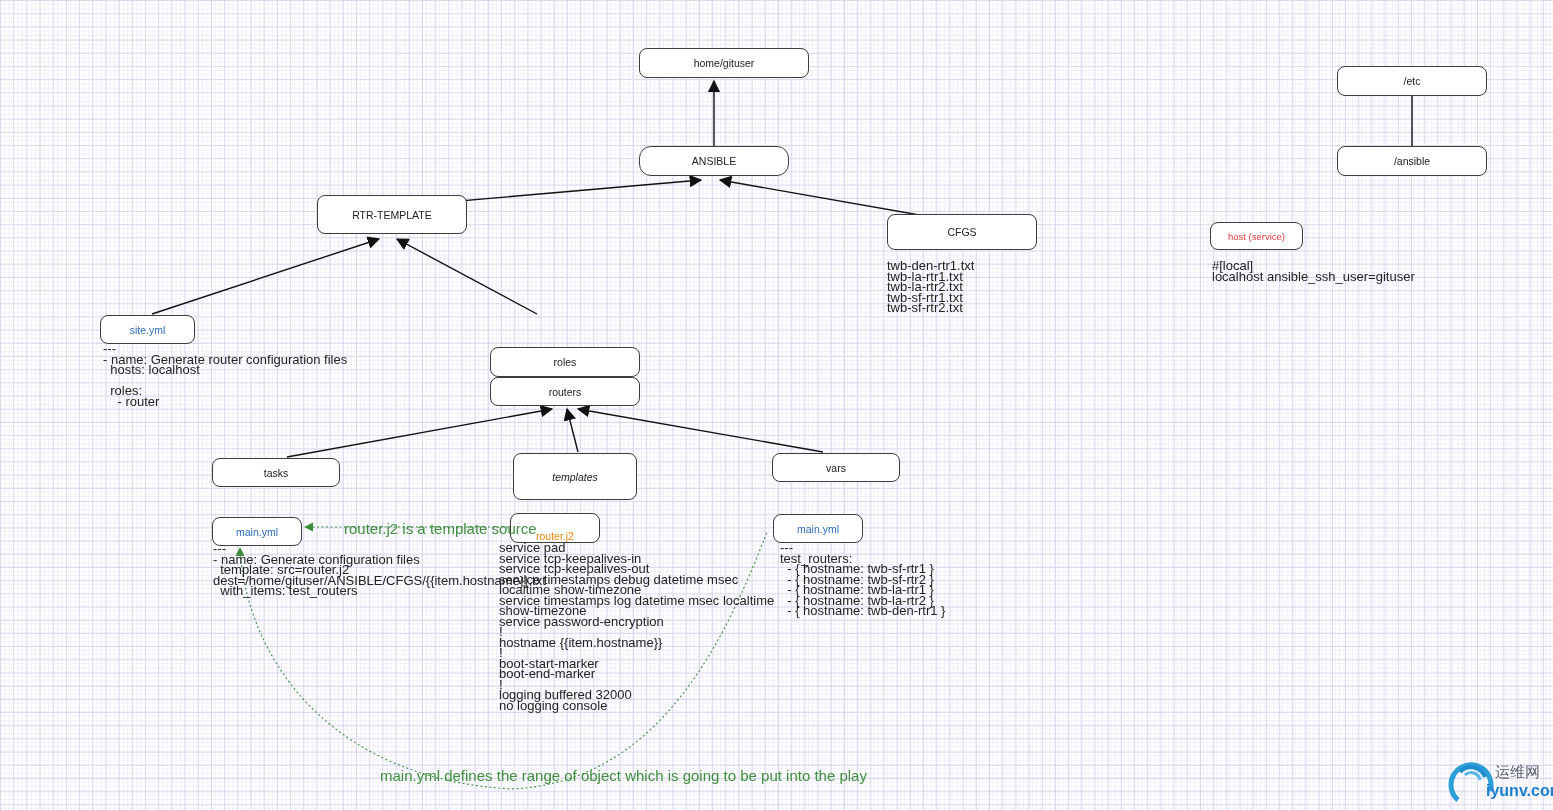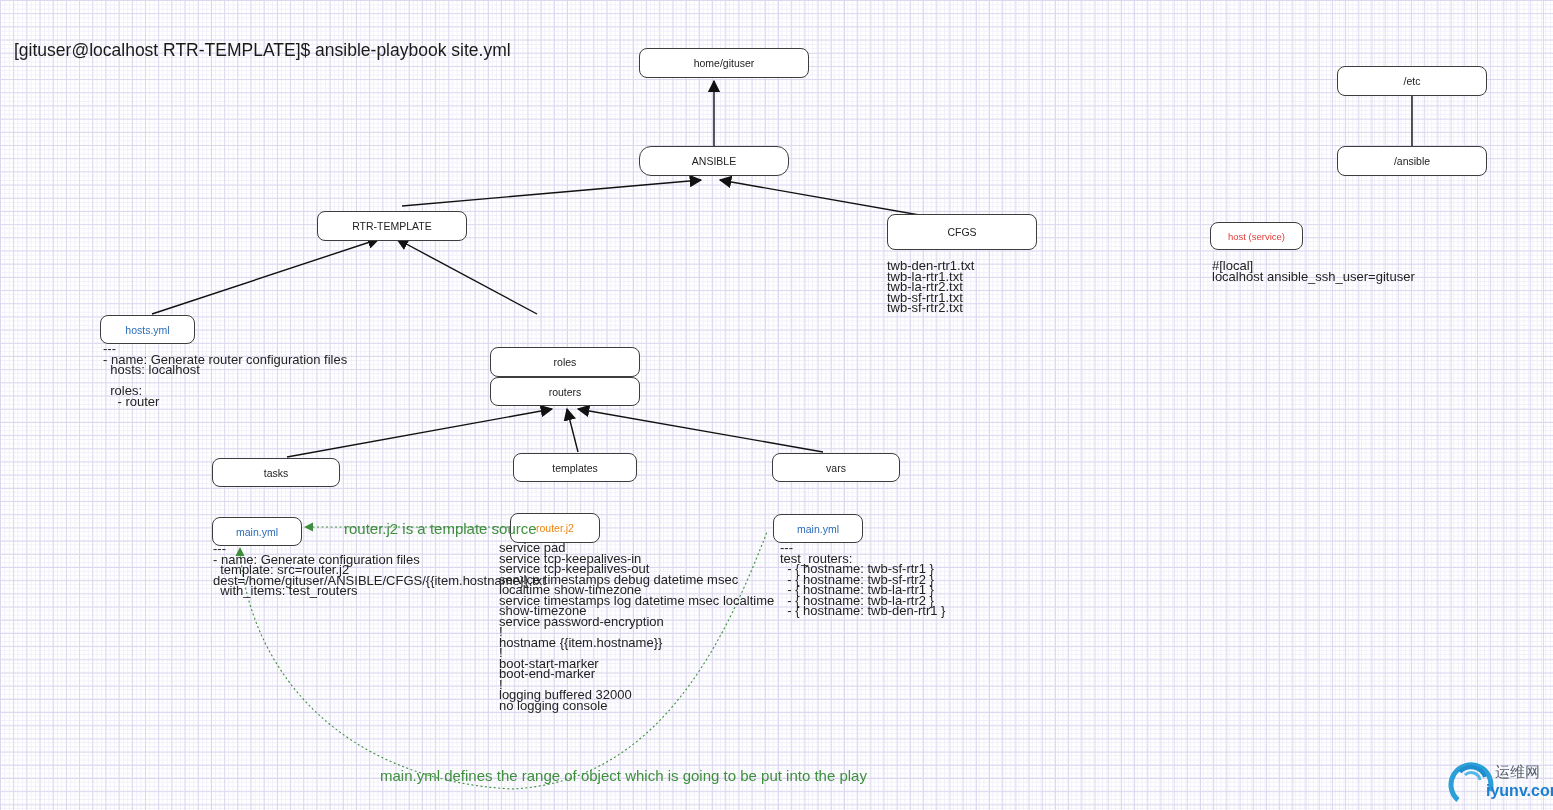--- a/index.html
+++ b/index.html
@@ -37,7 +37,6 @@
 
 <div class="canvas">
 
-  <div class="cmd">[gituser@localhost RTR-TEMPLATE]$ ansible-playbook site.yml</div>
 
   <svg class="edges" width="1553" height="810">
     <defs>

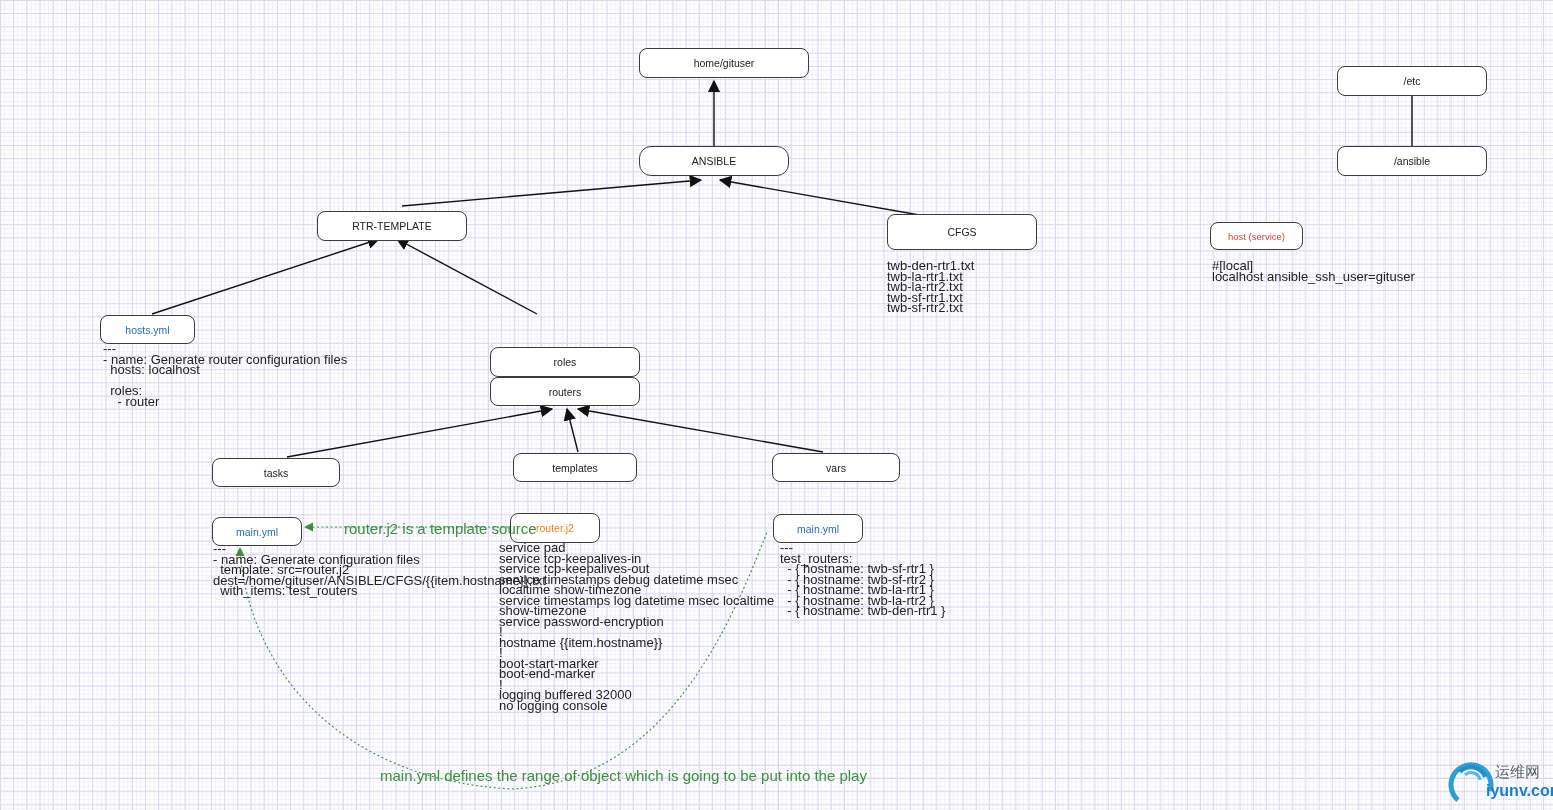--- a/index.html
+++ b/index.html
@@ -73,7 +73,7 @@
   <div class="node" style="left:1337px;top:146px;width:150px;height:30px;">
       <span>/ansible</span>
     </div>
-  <div class="node" style="left:317px;top:211px;width:150px;height:30px;">
+  <div class="node" style="left:317px;top:195px;width:150px;height:39px;">
       <span>RTR-TEMPLATE</span>
     </div>
   <div class="node" style="left:887px;top:214px;width:150px;height:36px;justify-content:center;">

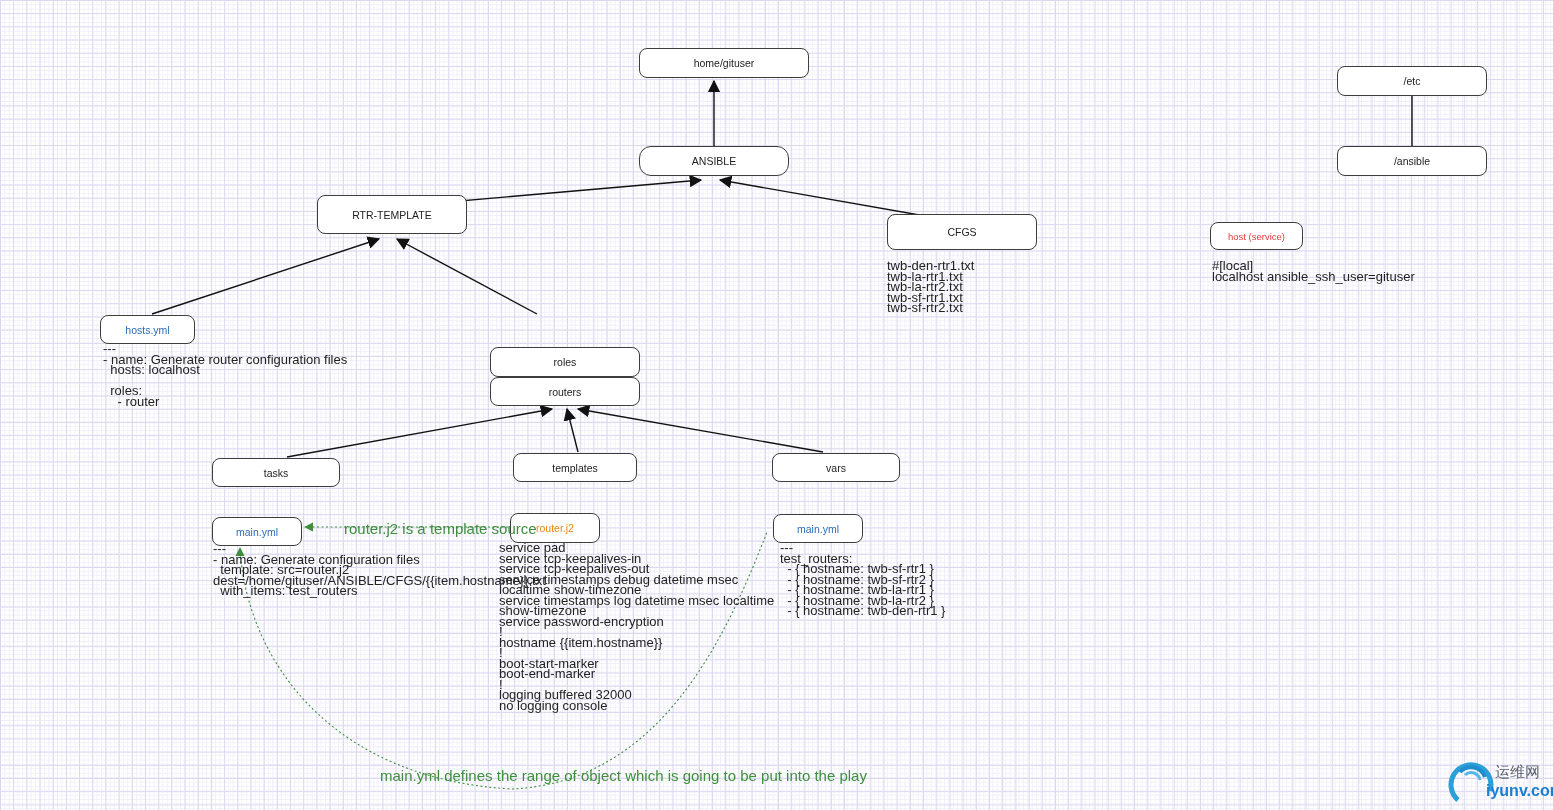--- a/index.html
+++ b/index.html
@@ -83,7 +83,7 @@
       <span>host (service)</span>
     </div>
   <div class="node blue" style="left:100px;top:315px;width:95px;height:29px;">
-      <span>hosts.yml</span>
+      <span>site.yml</span>
     </div>
   <div class="node" style="left:490px;top:315px;width:150px;height:30px;margin-top:32px;">
       <span>roles</span>

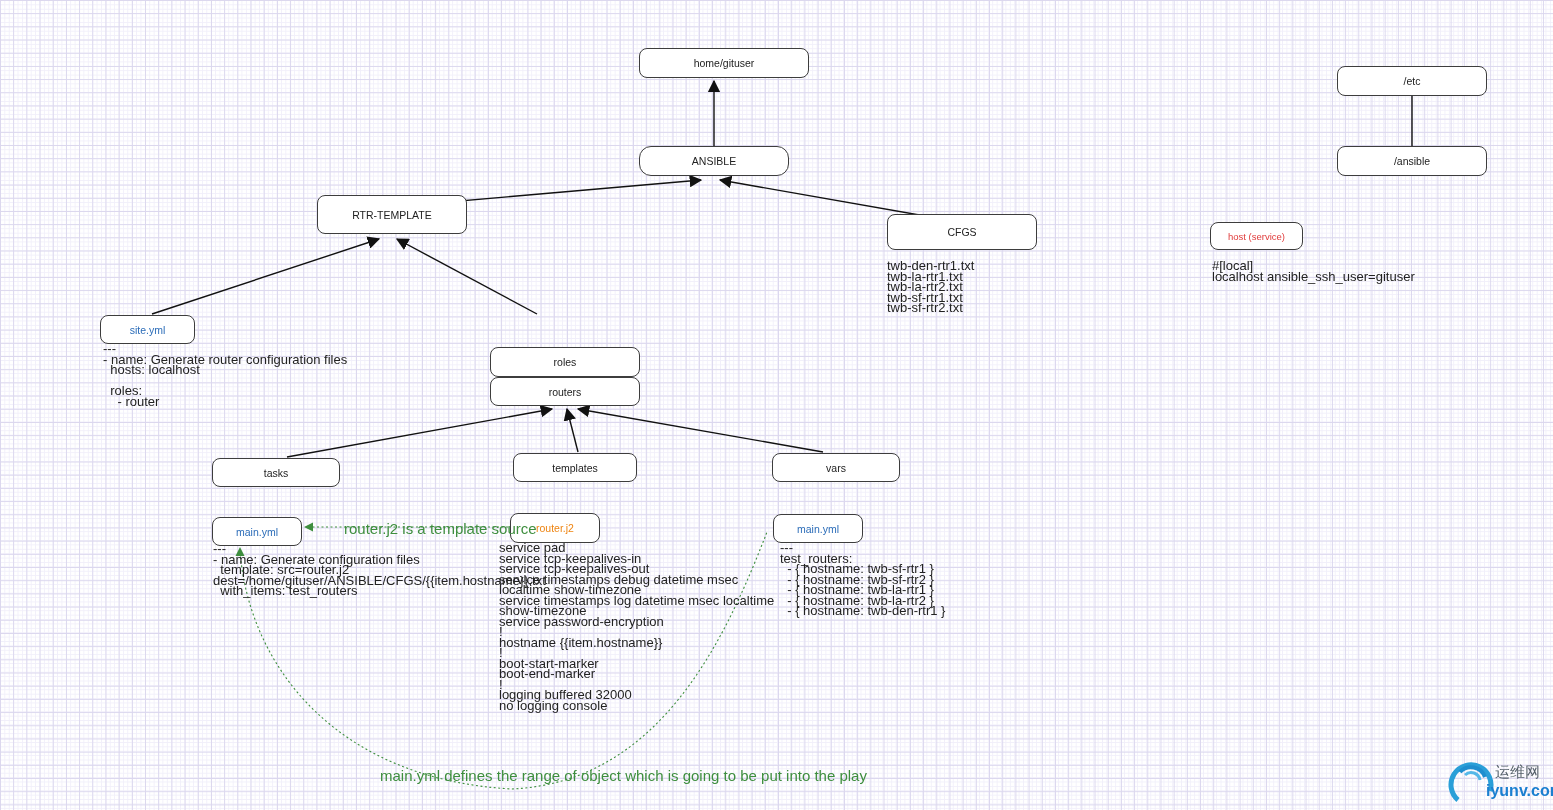--- a/index.html
+++ b/index.html
@@ -94,7 +94,7 @@
   <div class="node" style="left:212px;top:458px;width:128px;height:29px;">
       <span>tasks</span>
     </div>
-  <div class="node" style="left:513px;top:453px;width:124px;height:29px;">
+  <div class="node" style="left:513px;top:453px;width:124px;height:47px;font-style:italic;">
       <span>templates</span>
     </div>
   <div class="node" style="left:772px;top:453px;width:128px;height:29px;">

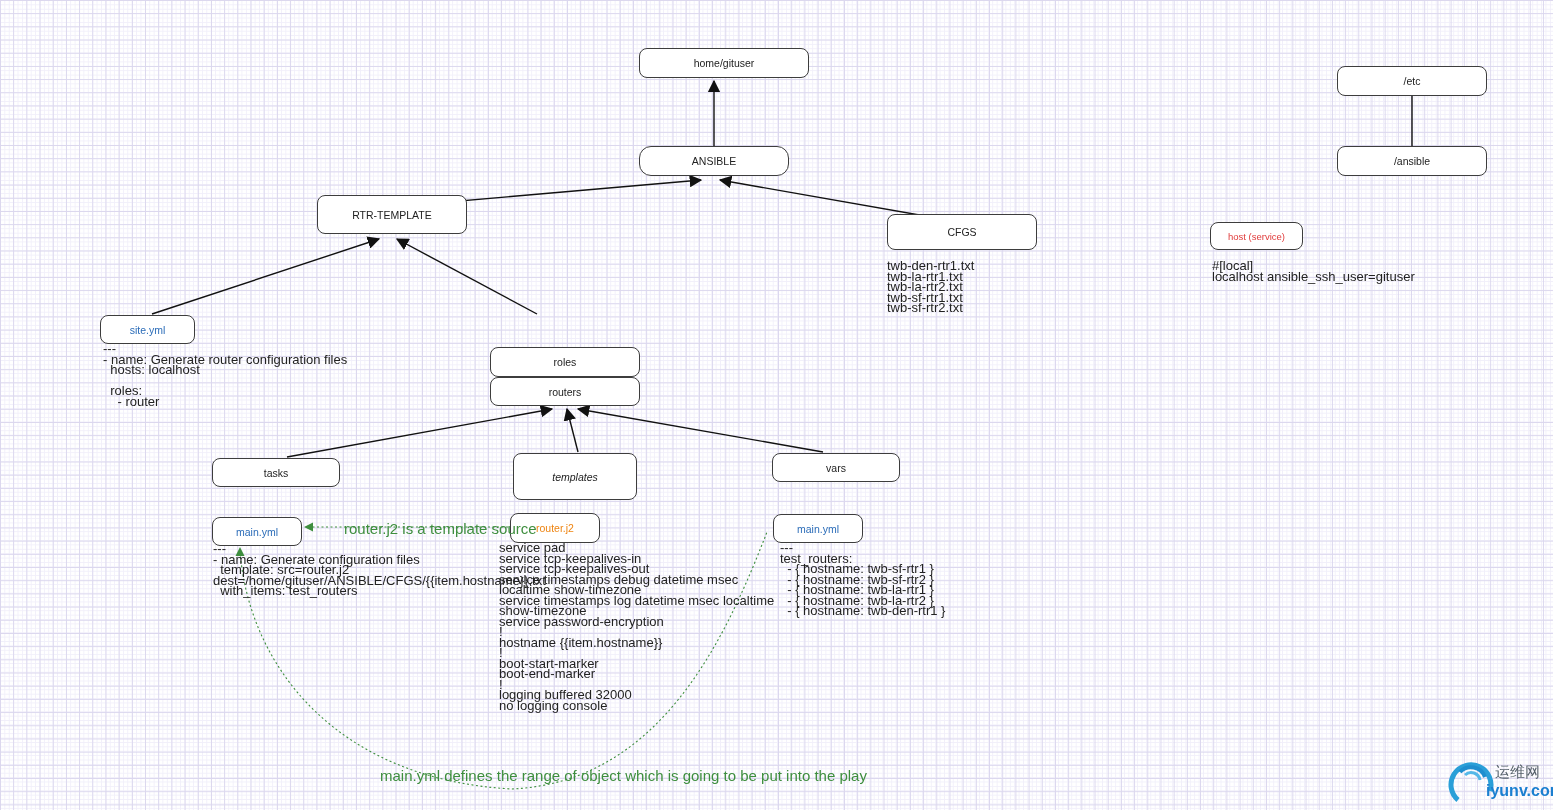--- a/index.html
+++ b/index.html
@@ -103,7 +103,7 @@
   <div class="node blue" style="left:212px;top:517px;width:90px;height:29px;">
       <span>main.yml</span>
     </div>
-  <div class="node orange" style="left:510px;top:513px;width:90px;height:30px;">
+  <div class="node orange" style="left:510px;top:513px;width:90px;height:30px;align-items:flex-end;">
       <span>router.j2</span>
     </div>
   <div class="node blue" style="left:773px;top:514px;width:90px;height:29px;">

